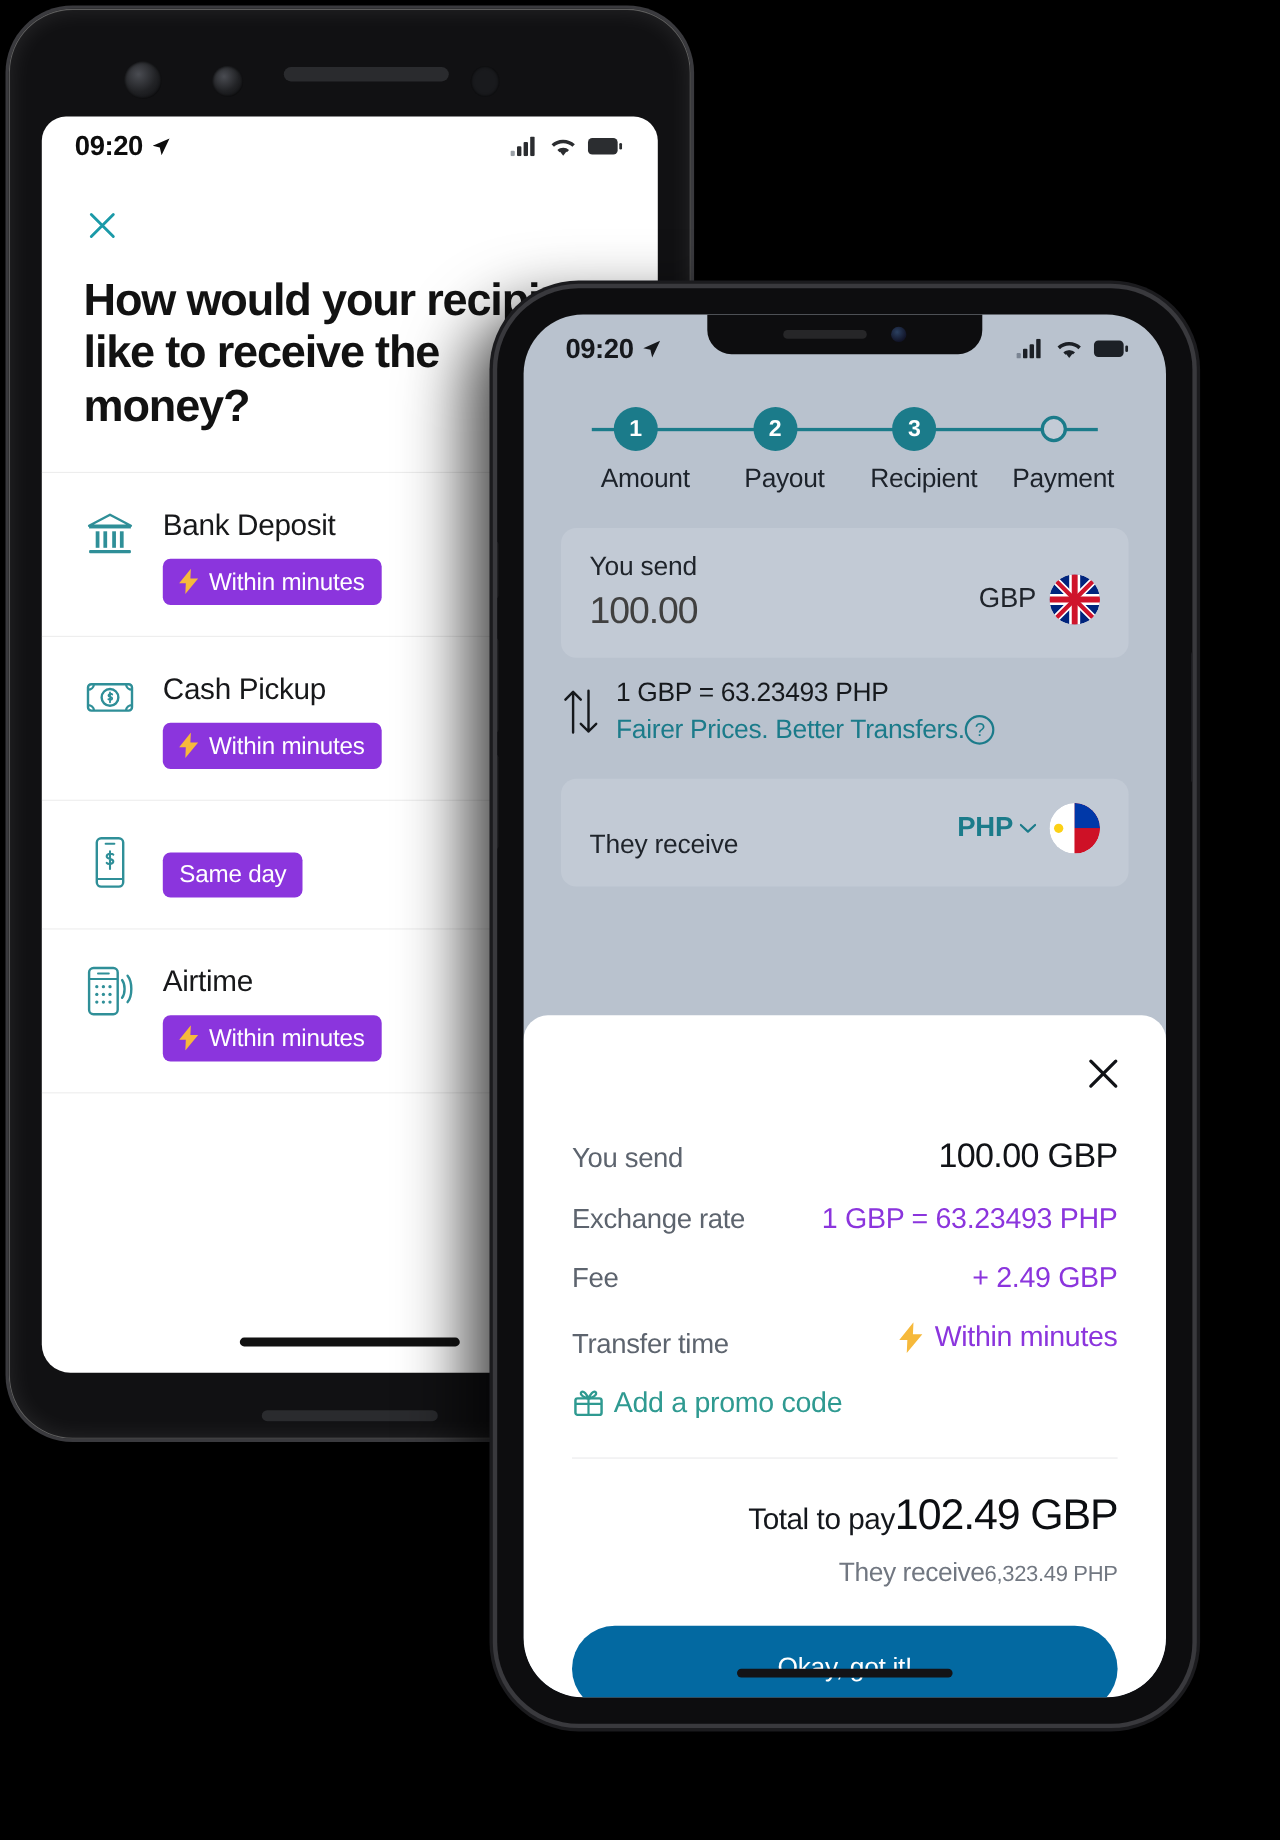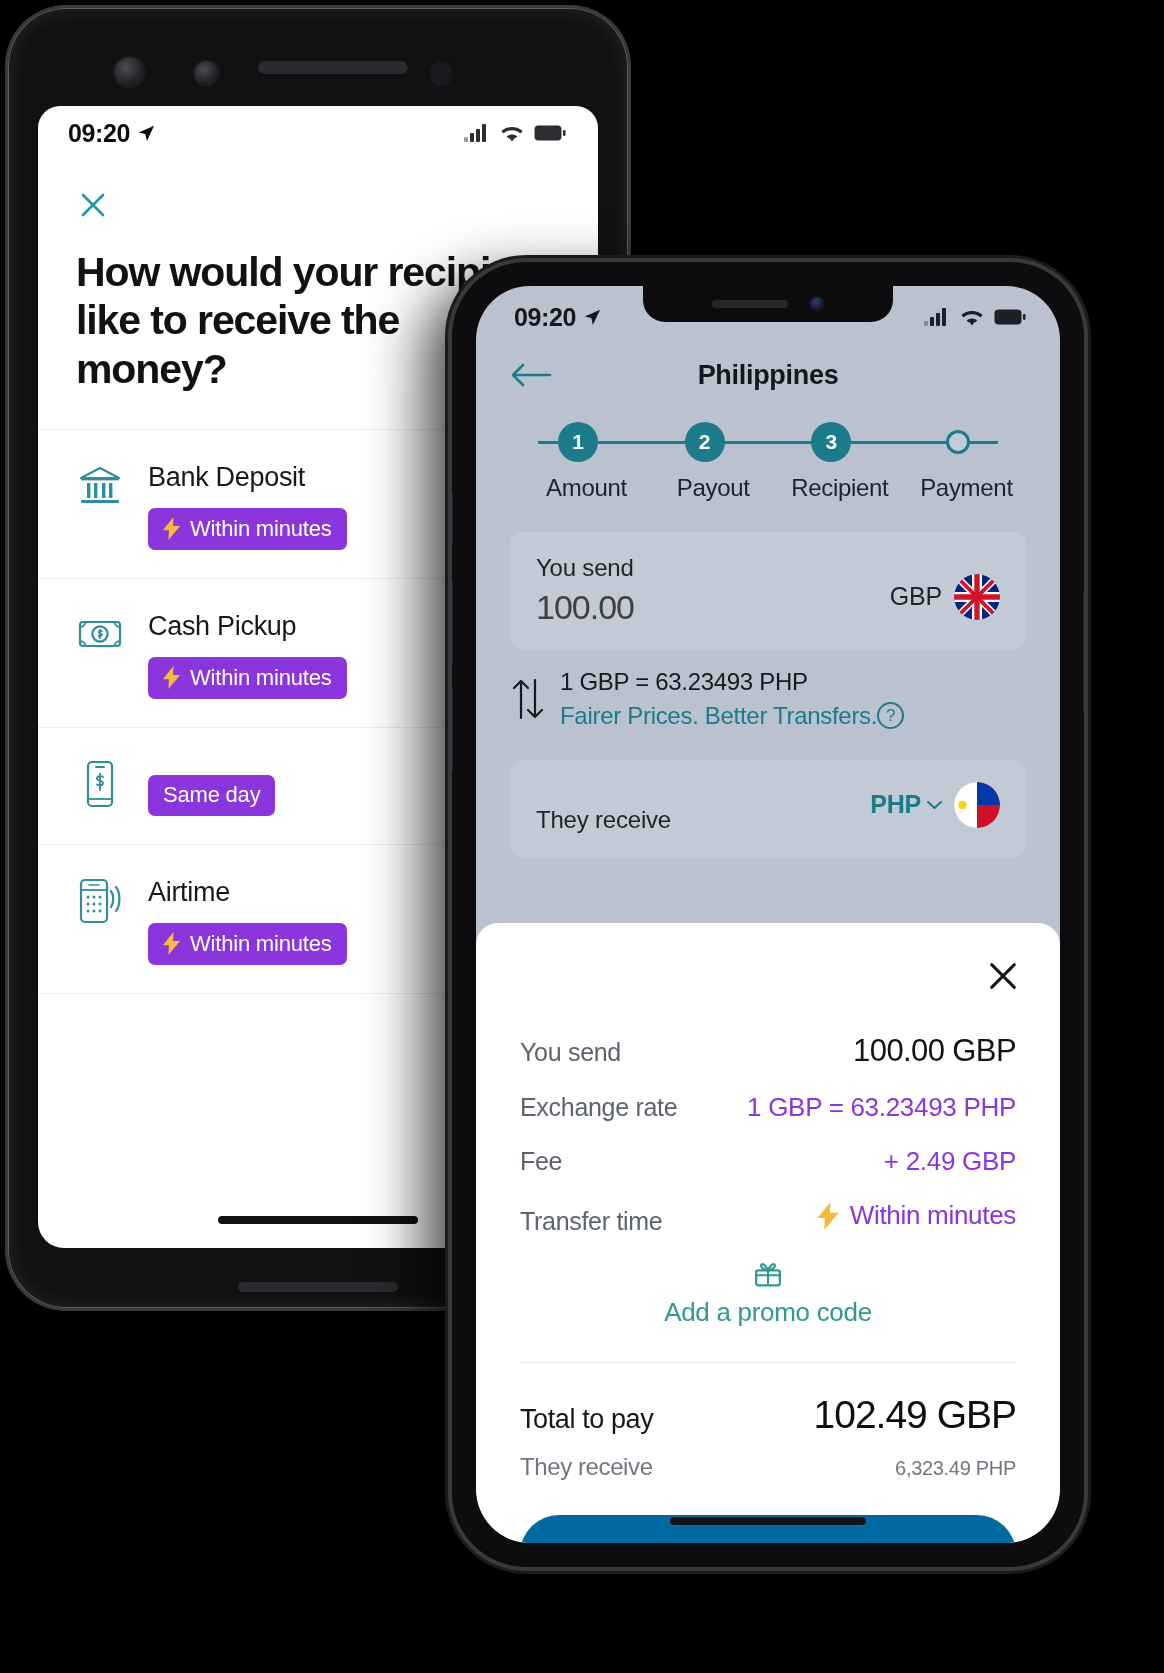--- a/index.html
+++ b/index.html
@@ -653,14 +653,6 @@
       </div>
     </div>
 
-    <div class="pr-header">
-      <span class="pr-back">
-        <svg width="42" height="26" viewBox="0 0 42 26">
-          <path d="M40 13H3 M13 3 3 13l10 10" fill="none" stroke="#1b7b8a" stroke-width="2.6" stroke-linecap="round" stroke-linejoin="round"></path>
-        </svg>
-      </span>
-      <div class="pr-country">Philippines</div>
-    </div>
 
     <div class="stepper">
       <div class="track"></div>

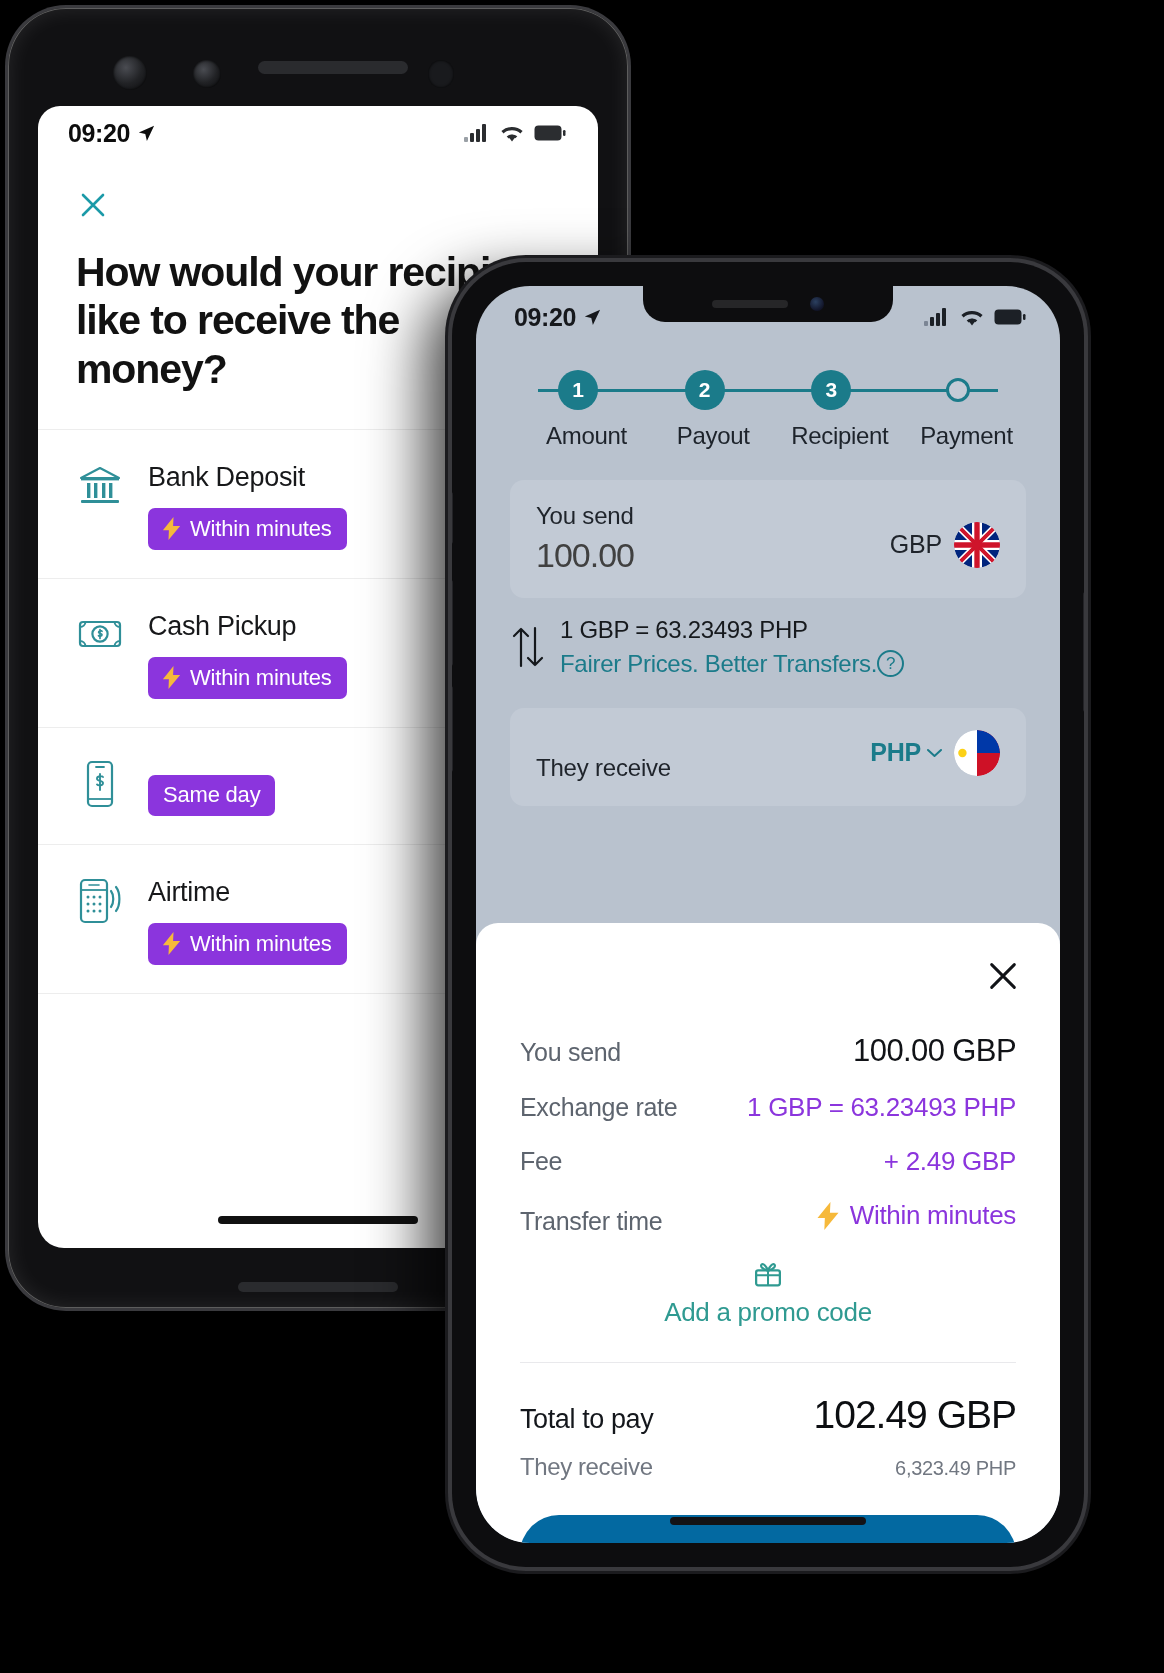--- a/index.html
+++ b/index.html
@@ -415,7 +415,6 @@
     font-size: 26px;
     letter-spacing: -0.3px;
     cursor: pointer;
-    flex-direction: column;
   }
   .divider {
     height: 1px;

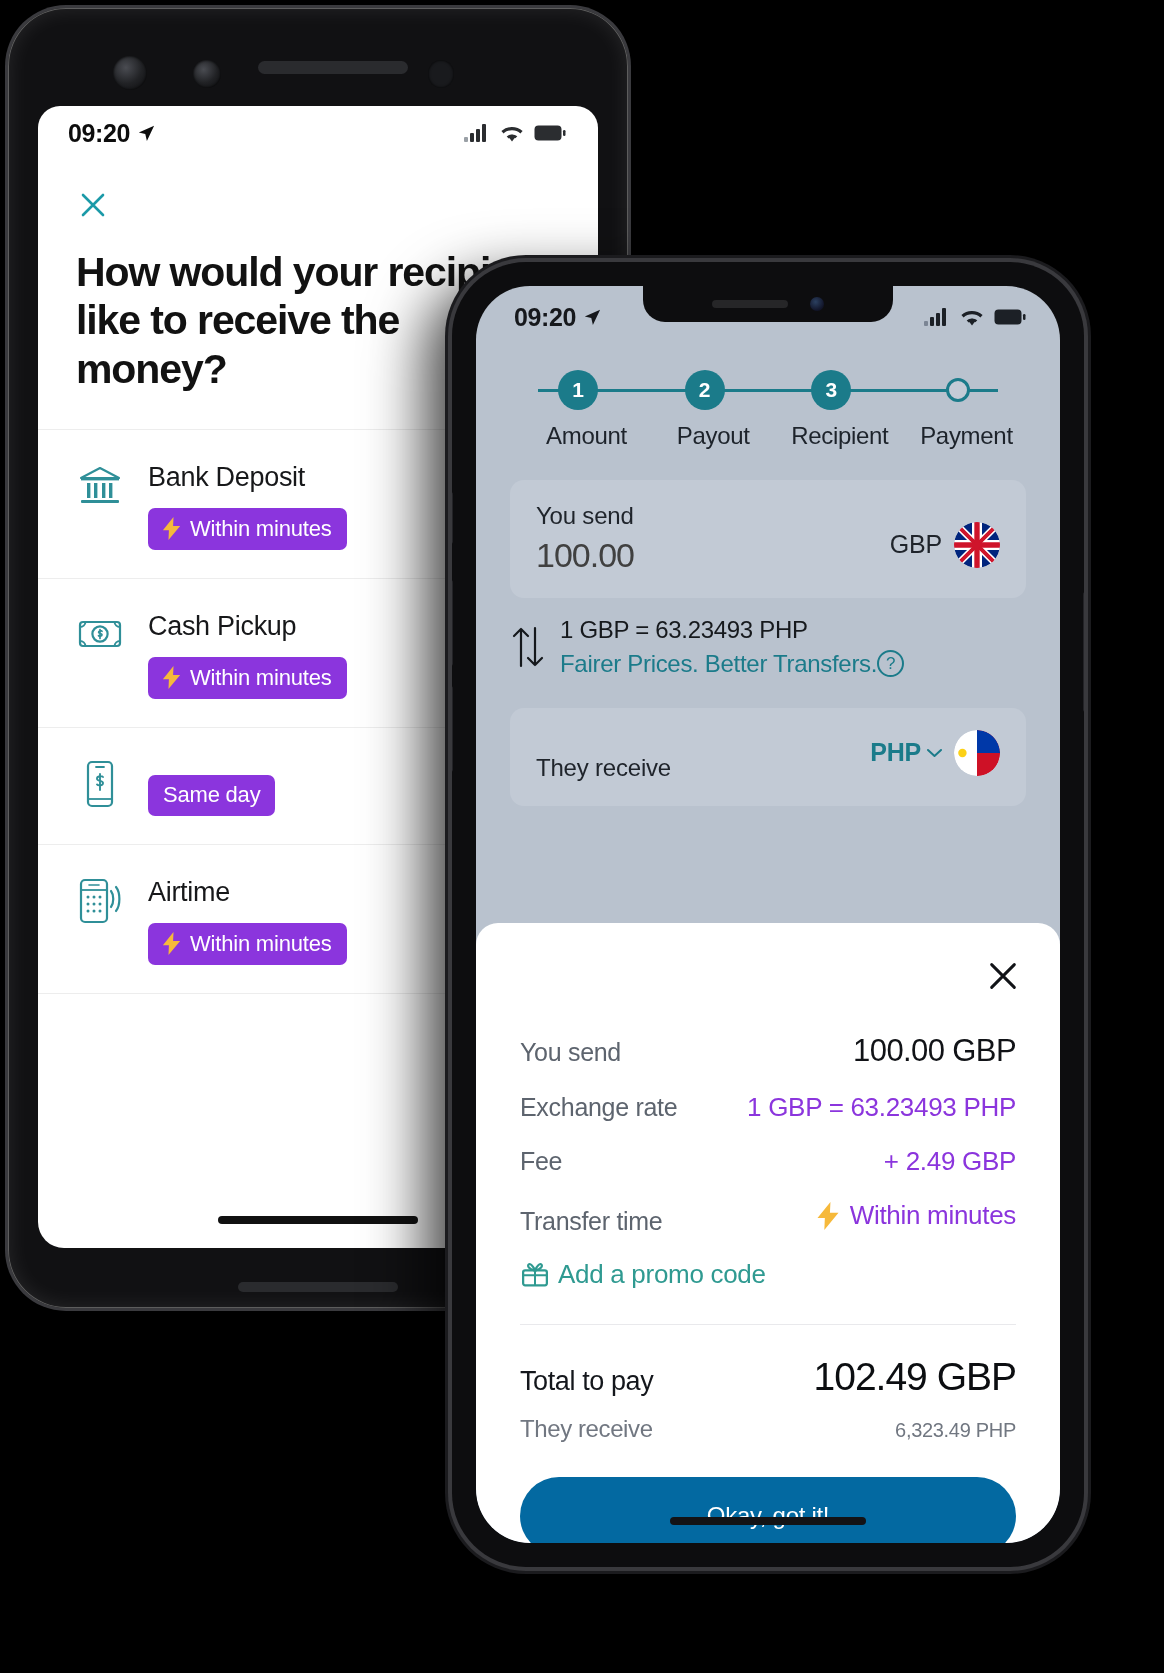--- a/index.html
+++ b/index.html
@@ -425,7 +425,7 @@
   .trow {
     display: flex;
     align-items: baseline;
-    justify-content: space-between;
+    justify-content: flex-end;
   }
   .trow .k { font-size: 27px; color: #14171c; letter-spacing: -0.4px; }
   .trow .v { font-size: 39px; color: #0c0e11; letter-spacing: -1px; }

